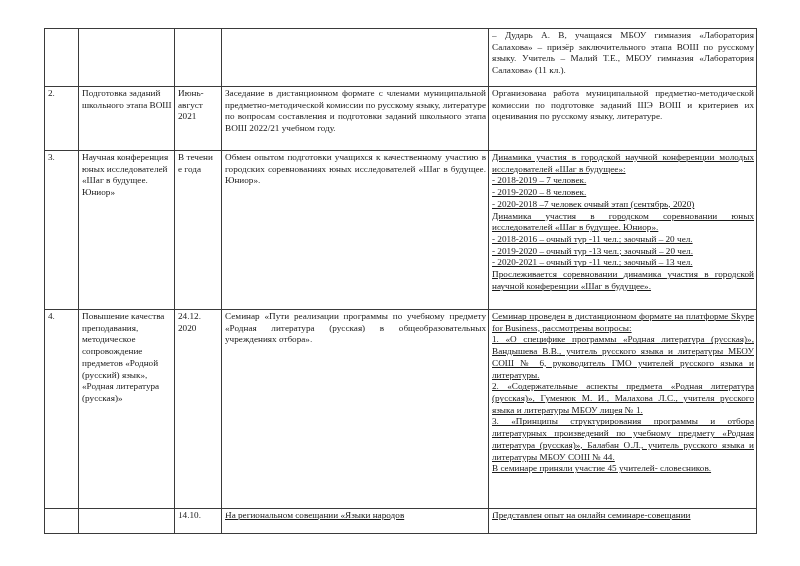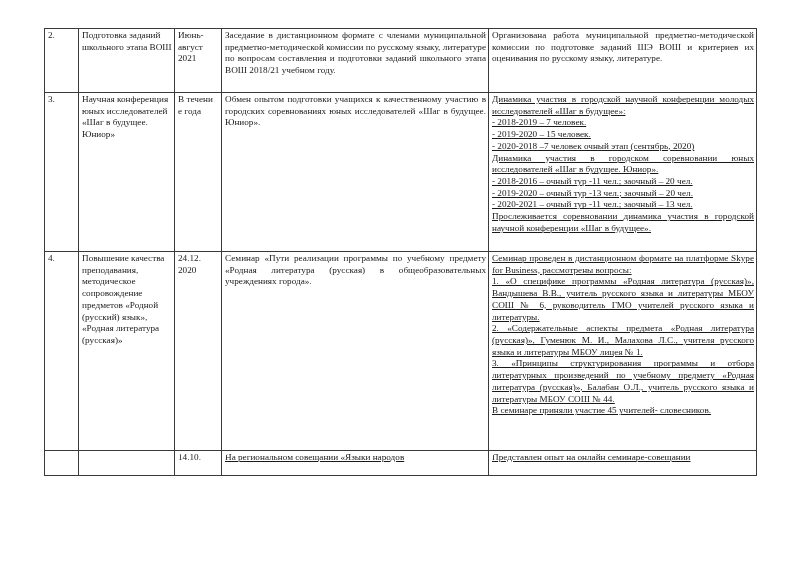--- a/index.html
+++ b/index.html
@@ -70,6 +70,13 @@
     </colgroup>
     <tbody>
 
+      <tr class="r-cont">
+        <td class="center-num"></td>
+        <td></td>
+        <td></td>
+        <td class="just"></td>
+        <td class="just">– Дударь А. В, учащаяся МБОУ гимназия «Лаборатория Салахова» – призёр заключительного этапа ВОШ по русскому языку. Учитель – Малий Т.Е., МБОУ гимназия «Лаборатория Салахова» (11 кл.).</td>
+      </tr>
 
       <tr class="r-2">
         <td class="center-num">2.</td>

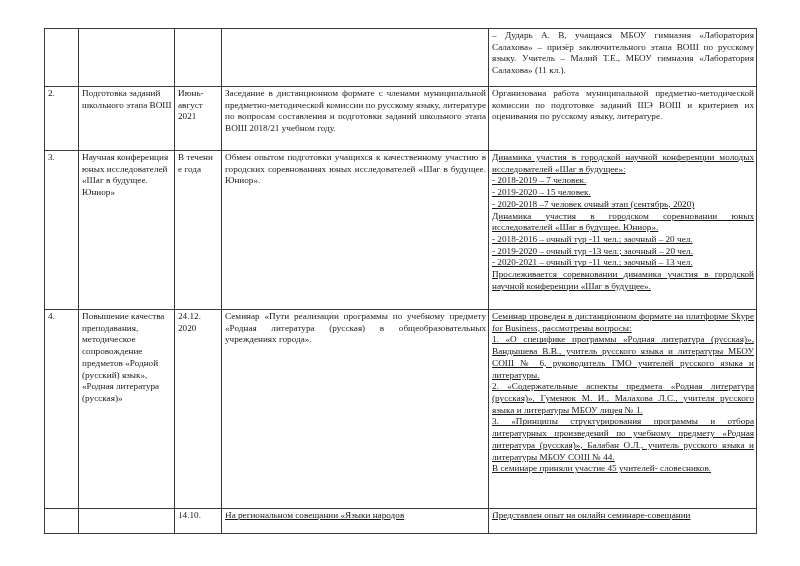--- a/index.html
+++ b/index.html
@@ -82,7 +82,7 @@
         <td class="center-num">2.</td>
         <td>Подготовка заданий школьного этапа ВОШ</td>
         <td>Июнь-август 2021</td>
-        <td class="just">Заседание в дистанционном формате с членами муниципальной предметно-методической комиссии по русскому языку, литературе по вопросам составления и подготовки заданий школьного этапа  ВОШ 2018/21 учебном году.</td>
+        <td class="just">Заседание в дистанционном формате с членами муниципальной предметно-методической комиссии по русскому языку, литературе по вопросам составления и подготовки заданий школьного этапа  ВОШ 2022/21 учебном году.</td>
         <td class="just">Организована работа муниципальной предметно-методической комиссии по подготовке заданий ШЭ ВОШ и критериев их оценивания по русскому языку, литературе.</td>
       </tr>
 

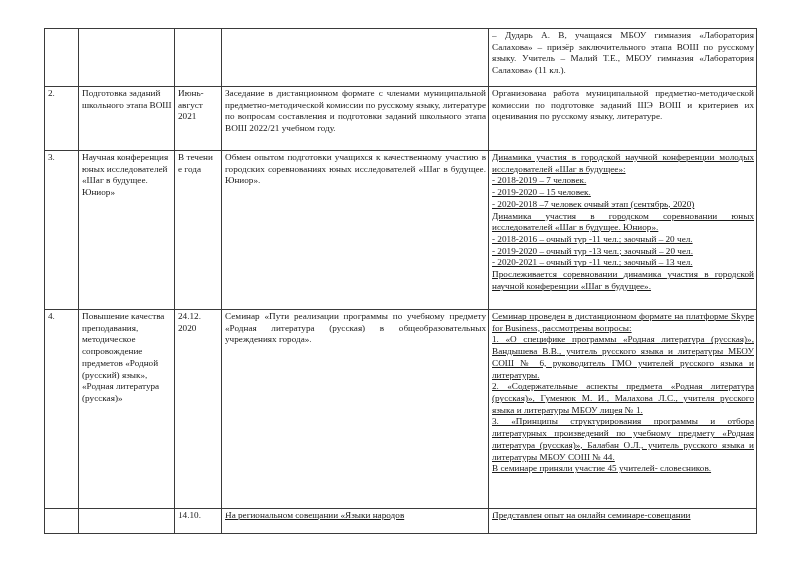--- a/index.html
+++ b/index.html
@@ -94,7 +94,7 @@
         <td class="just">
             <p class="l">Динамика участия в городской научной конференции молодых исследователей «Шаг в будущее»:</p>
             <p class="l">- 2018-2019 – 7 человек.</p>
-            <p class="l">- 2019-2020 – 15 человек.</p>
+            <p class="l">- 2019-2020 – 8 человек.</p>
             <p class="l">- 2020-2018 –7 человек очный этап (сентябрь, 2020)</p>
             <p class="l">Динамика участия в городском соревновании юных исследователей «Шаг в будущее. Юниор».</p>
             <p class="l">- 2018-2016 – очный тур -11 чел.; заочный – 20 чел.</p>

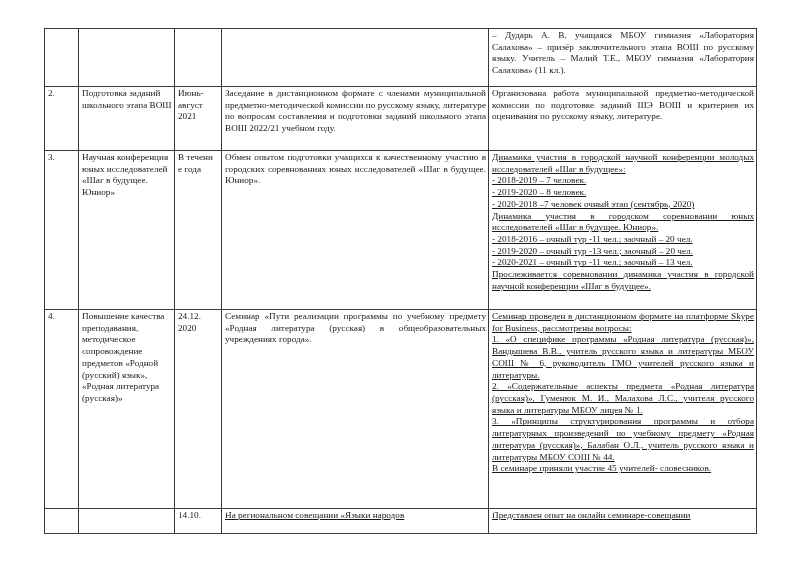--- a/index.html
+++ b/index.html
@@ -108,7 +108,7 @@
         <td class="center-num">4.</td>
         <td>Повышение качества преподавания, методическое сопровождение предметов «Родной (русский) язык», «Родная литература (русская)»</td>
         <td>24.12. 2020</td>
-        <td class="just">Семинар «Пути реализации программы по учебному предмету «Родная  литература (русская) в общеобразовательных учреждениях города».</td>
+        <td class="just">Семинар «Пути реализации программы по учебному предмету «Родная  литература (русская) в общеобразовательных учреждениях отбора».</td>
         <td class="just">
             <p class="l">Семинар проведен в дистанционном формате на платформе Skype for Business, рассмотрены вопросы:</p>
             <p class="l">1. «О специфике программы «Родная литература (русская)», Вандышева В.В., учитель русского языка и литературы МБОУ СОШ № 6, руководитель ГМО учителей русского языка и литературы.</p>

